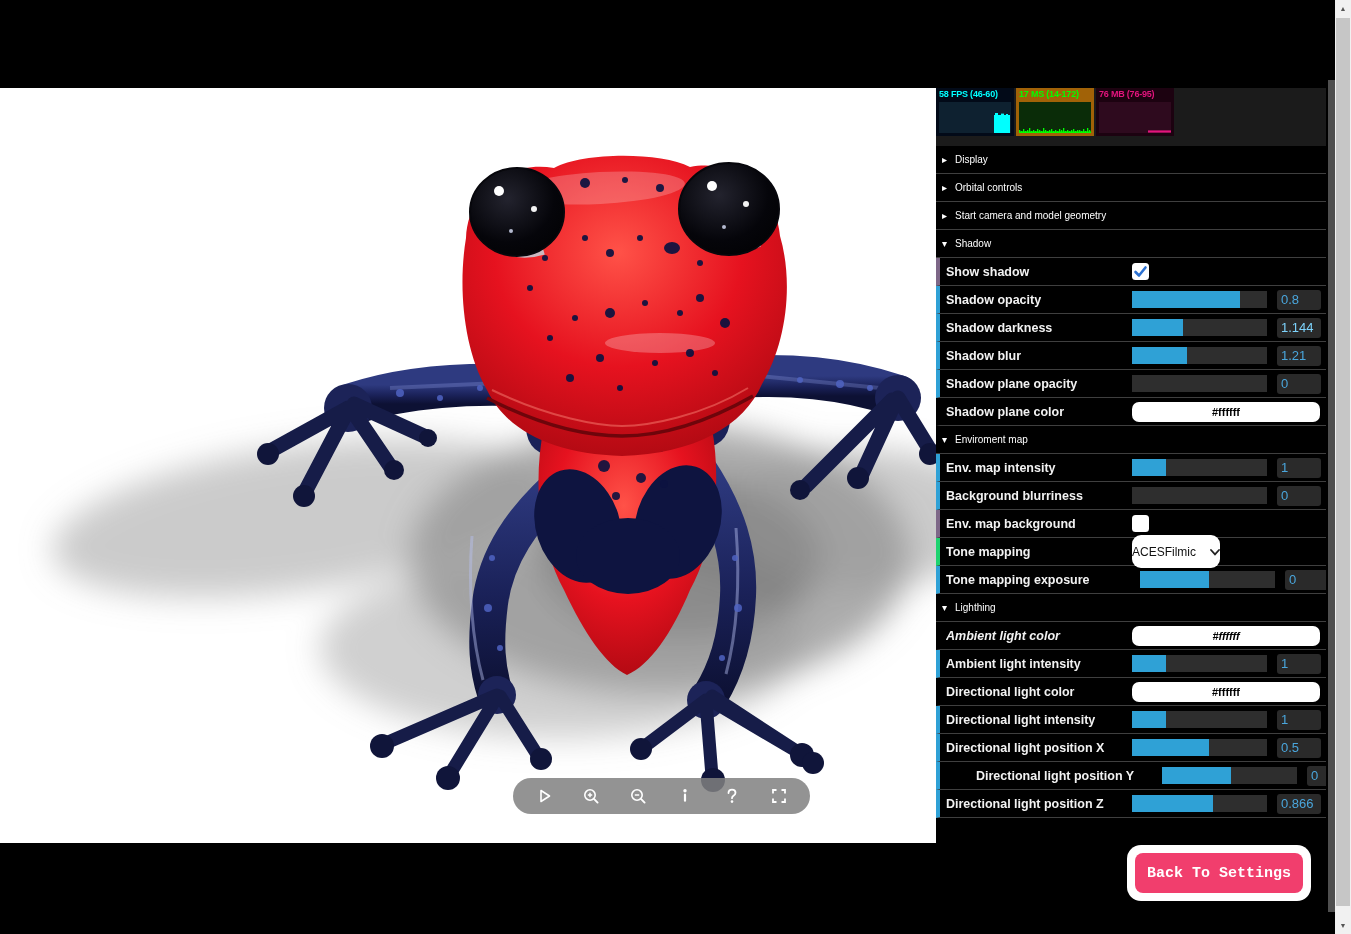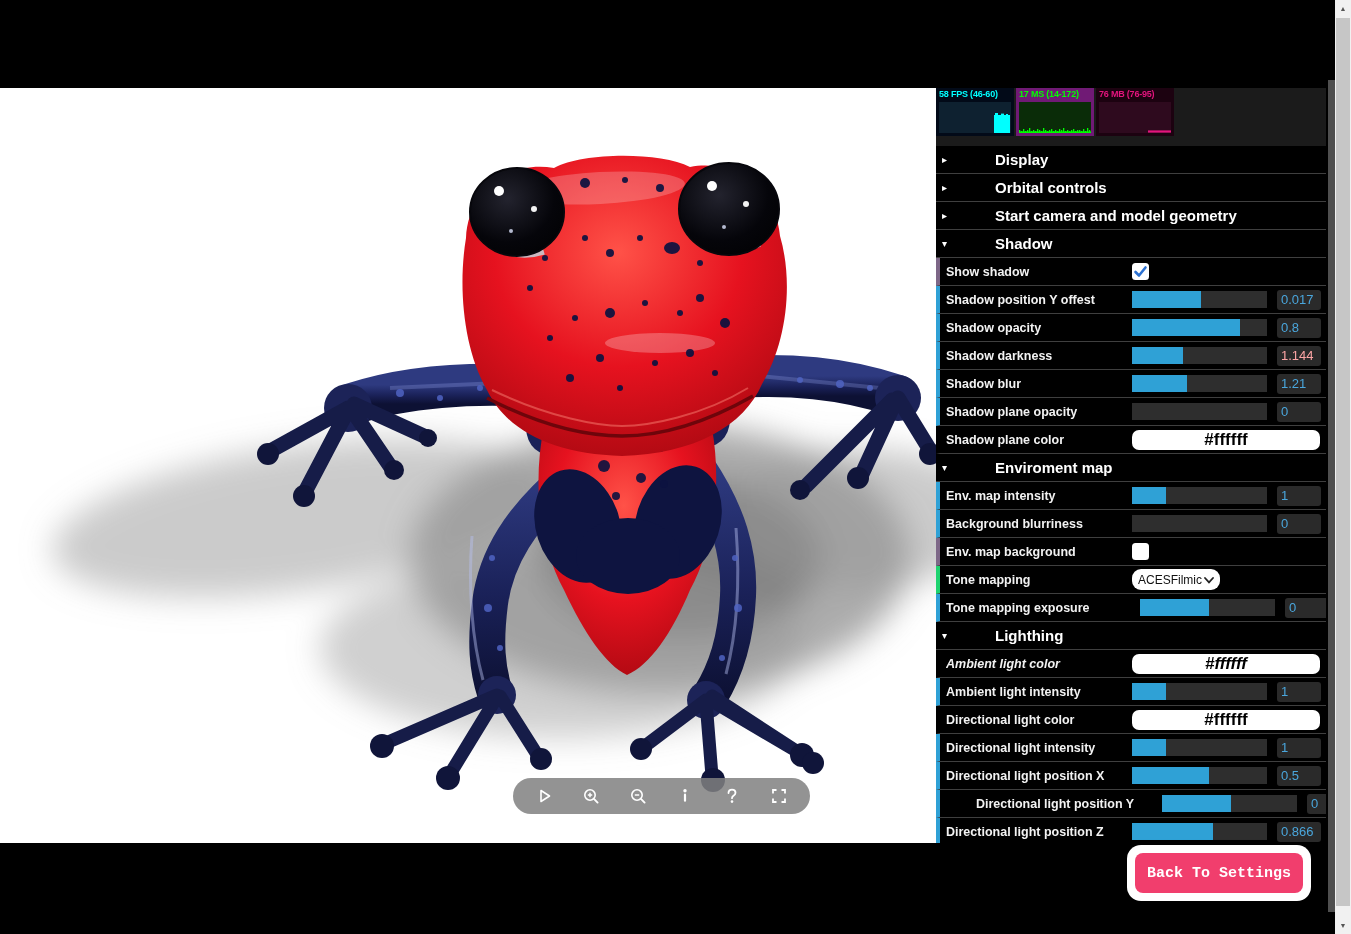--- a/index.html
+++ b/index.html
@@ -261,7 +261,7 @@
             </svg>
           </div>
         </div>
-        <div class="stat" style="background: #701a75;">
+        <div class="stat" style="background: #a16207;">
           <div class="stitle" style="color: rgb(0, 255, 0);">17 MS (14-172)</div>
           <div class="sgraph" style="background: rgb(10, 44, 8);">
             <svg viewBox="0 0 72 31" preserveAspectRatio="none">

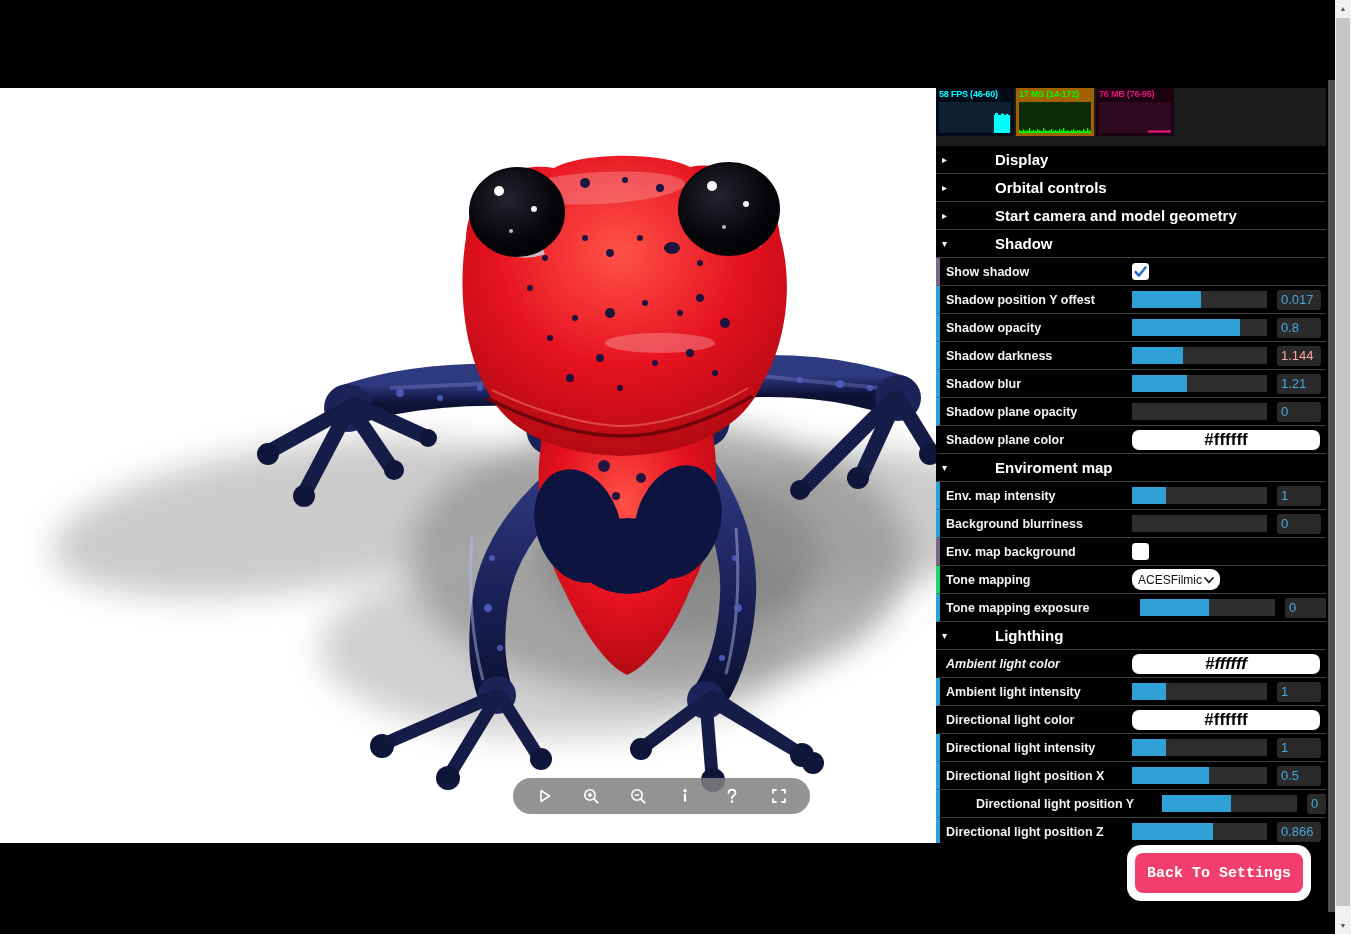--- a/index.html
+++ b/index.html
@@ -23,7 +23,7 @@
   .sec-header{height:28px;background:#000;border-bottom:1px solid #3f3f3f;display:flex;align-items:center;
               padding-left:6px;cursor:pointer;}
   .sec-header .tri{width:13px;font-size:10px;color:#fff;}
-  .sec-header .slabel{font-size:15px;font-weight:bold;color:#fff;margin-left:40px;}
+  .sec-header .slabel{font-size:10px;font-weight:normal;color:#fff;}
   .row{height:28px;background:#000;border-bottom:1px solid #3f3f3f;border-left:4px solid transparent;
        display:flex;align-items:center;padding-left:6px;}
   .rlabel{flex:0 0 186px;font-size:12.5px;font-weight:bold;color:#f2f2f2;white-space:nowrap;overflow:hidden;}

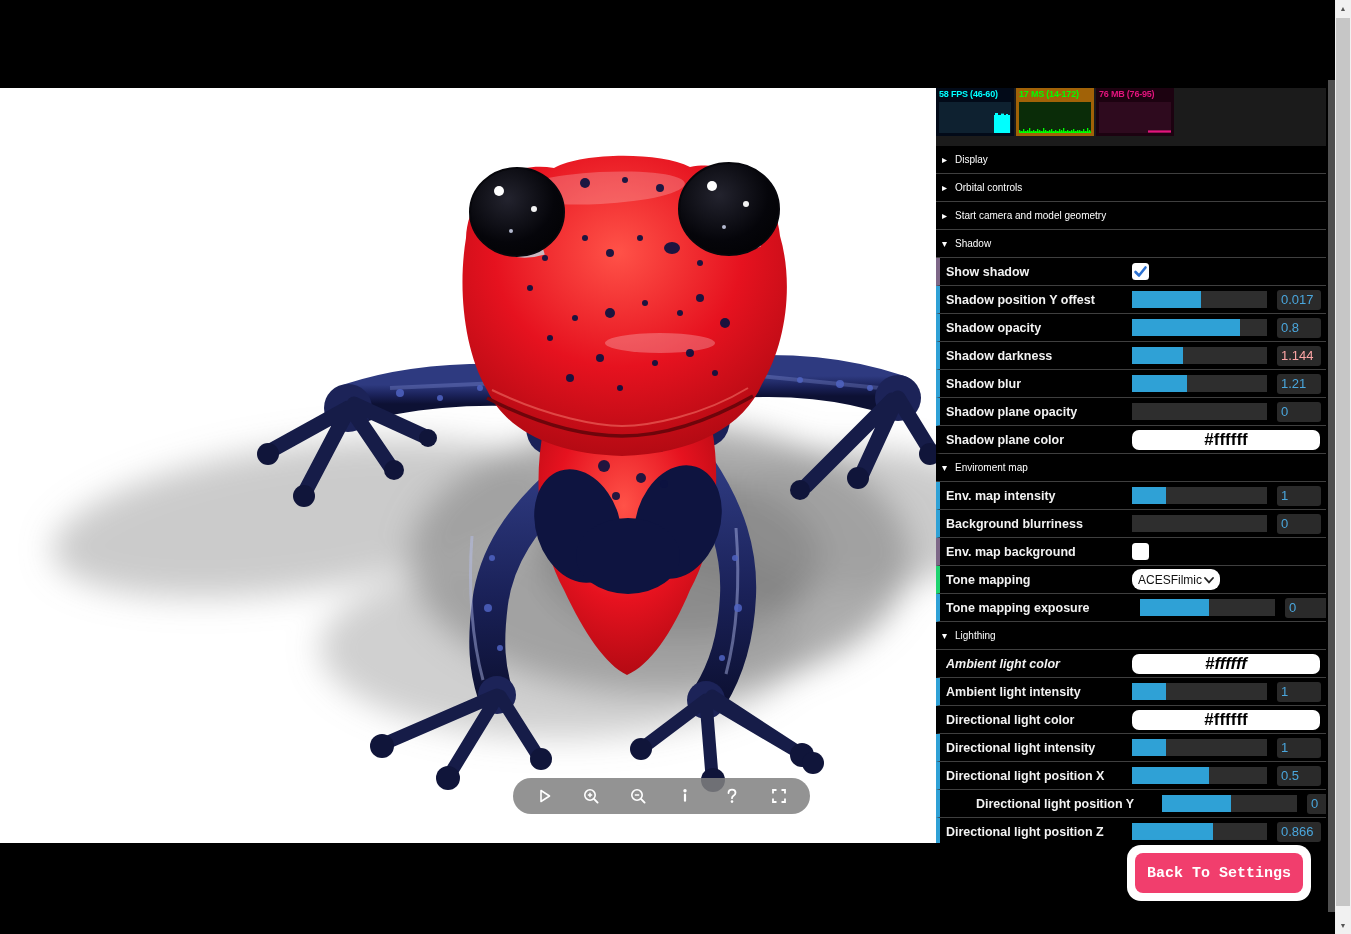--- a/index.html
+++ b/index.html
@@ -342,15 +342,6 @@
           </span>
         </div>
         <div class="row" style="border-left-color: rgb(47, 161, 214);">
-          <span class="rlabel">Shadow position Y offest</span>
-          <span class="widget">
-            <span class="track">
-              <span class="fill" style="width: 51%; background: rgb(47, 161, 214);"></span>
-            </span>
-            <span class="vbox" style="color: rgb(74, 166, 220);">0.017</span>
-          </span>
-        </div>
-        <div class="row" style="border-left-color: rgb(47, 161, 214);">
           <span class="rlabel">Shadow opacity</span>
           <span class="widget">
             <span class="track">

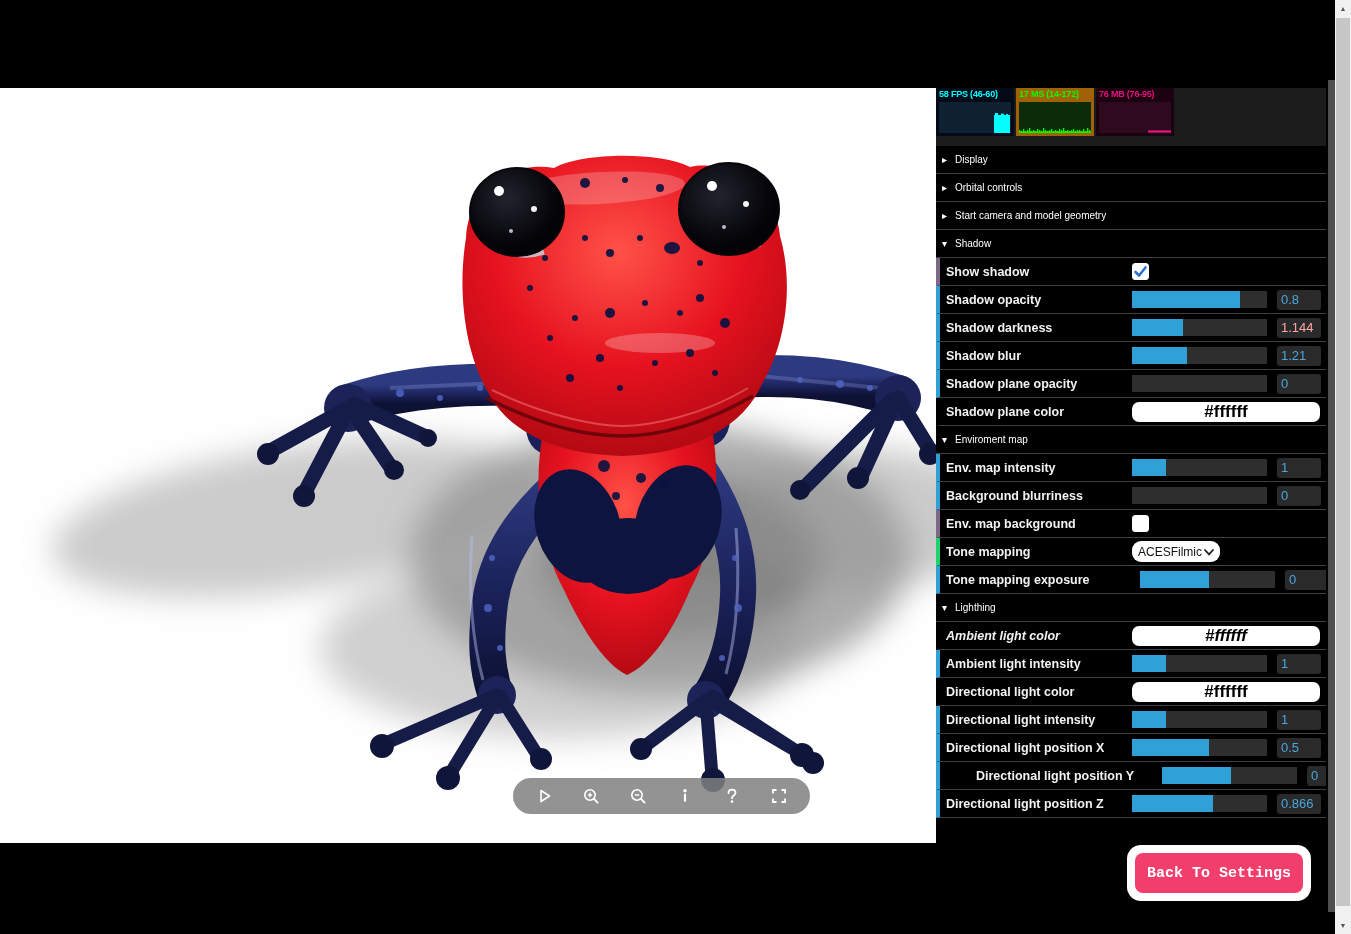--- a/index.html
+++ b/index.html
@@ -356,7 +356,7 @@
             <span class="track">
               <span class="fill" style="width: 38%; background: rgb(47, 161, 214);"></span>
             </span>
-            <span class="vbox" style="color: #fca5a5;">1.144</span>
+            <span class="vbox" style="color: #7dd3fc;">1.144</span>
           </span>
         </div>
         <div class="row" style="border-left-color: rgb(47, 161, 214);">

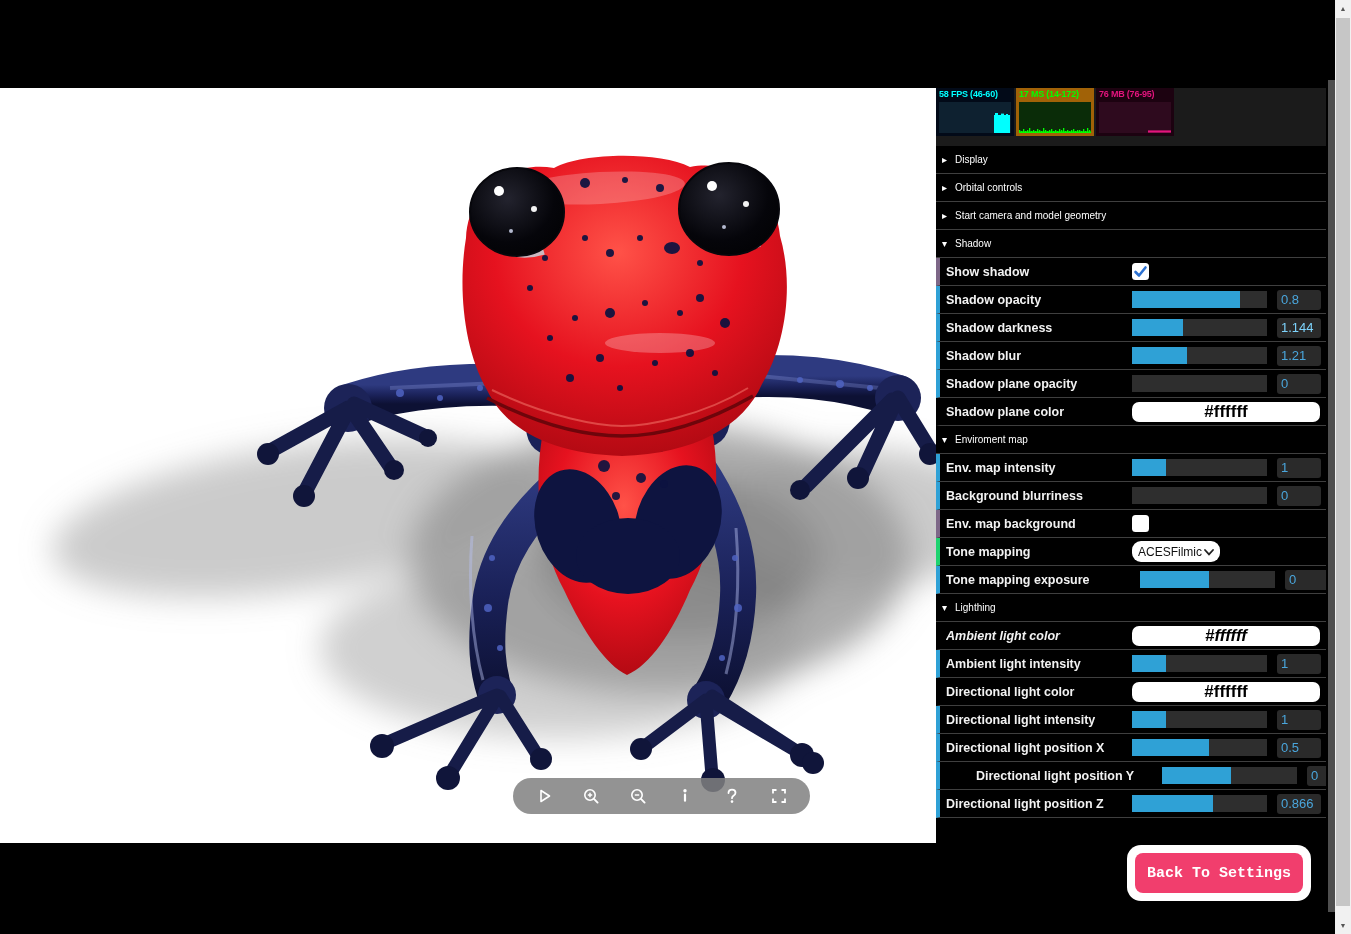--- a/index.html
+++ b/index.html
@@ -35,7 +35,7 @@
   .cbox{width:17px;height:17px;background:#fff;border-radius:3.5px;position:relative;cursor:pointer;}
   .cbox svg{position:absolute;left:1px;top:1px;}
   .colorfield{width:188px;height:20px;background:#fff;border-radius:7px;color:#000;font-weight:bold;
-              font-size:17px;text-align:center;line-height:20px;cursor:pointer;}
+              font-size:11px;text-align:center;line-height:20px;cursor:pointer;}
   .selfield{width:88px;height:21px;background:#fff;border-radius:9px;color:#111;font-size:12px;
             display:flex;align-items:center;justify-content:space-between;padding:0 6px;cursor:pointer;}
   

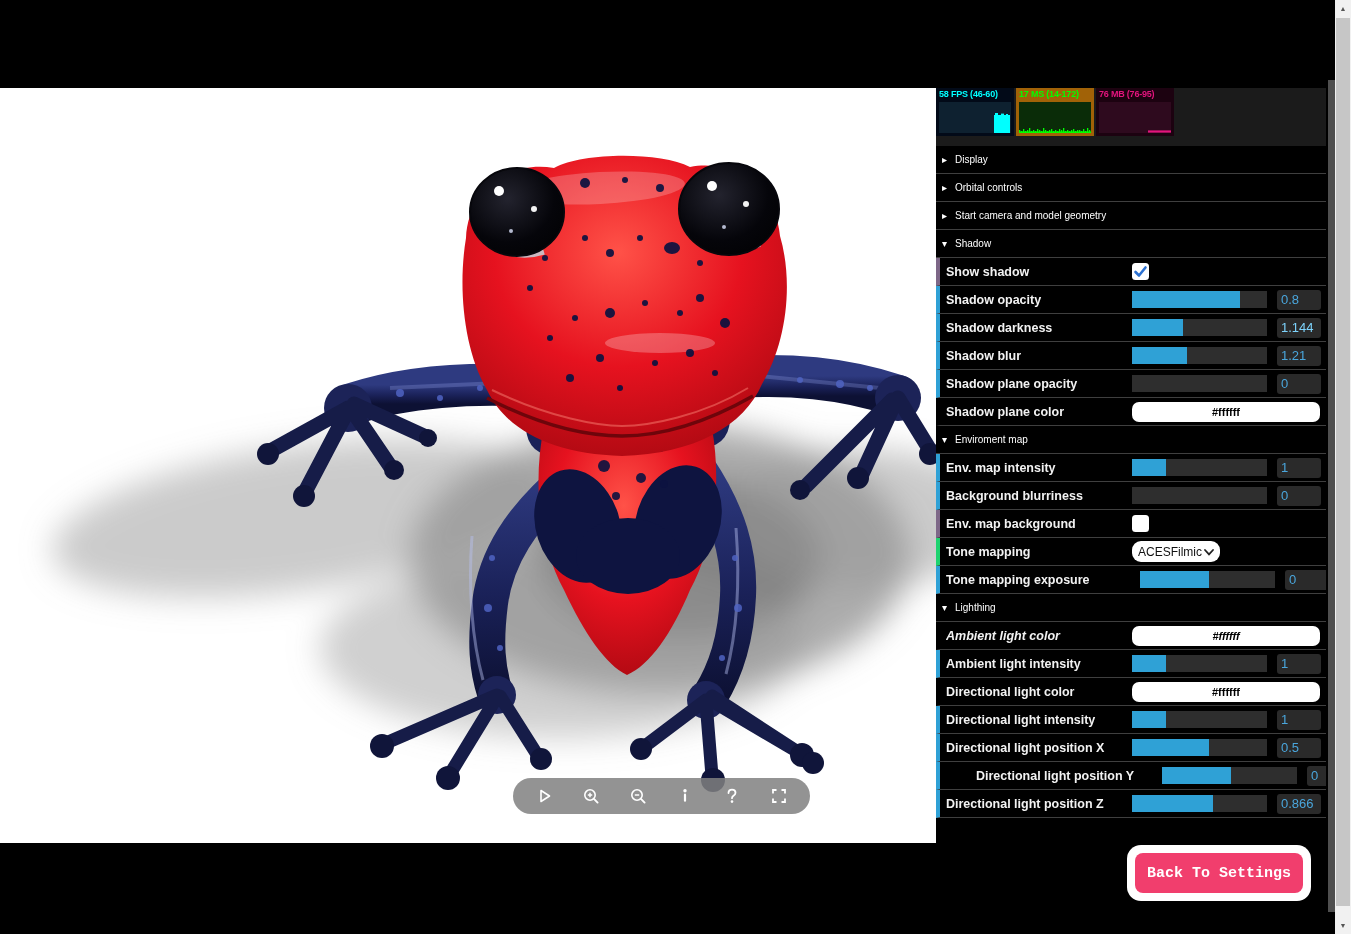--- a/index.html
+++ b/index.html
@@ -36,8 +36,8 @@
   .cbox svg{position:absolute;left:1px;top:1px;}
   .colorfield{width:188px;height:20px;background:#fff;border-radius:7px;color:#000;font-weight:bold;
               font-size:11px;text-align:center;line-height:20px;cursor:pointer;}
-  .selfield{width:88px;height:21px;background:#fff;border-radius:9px;color:#111;font-size:12px;
-            display:flex;align-items:center;justify-content:space-between;padding:0 6px;cursor:pointer;}
+  .selfield{width:88px;height:33px;background:#fff;border-radius:9px;color:#111;font-size:12px;
+            display:flex;align-items:center;justify-content:space-between;padding:0 0;cursor:pointer;}
   
   #backcard{position:absolute;left:1127px;top:845px;width:184px;height:56px;background:#fff;border-radius:14px;
             display:flex;align-items:center;justify-content:center;box-shadow:0 2px 6px rgba(0,0,0,.5);}

